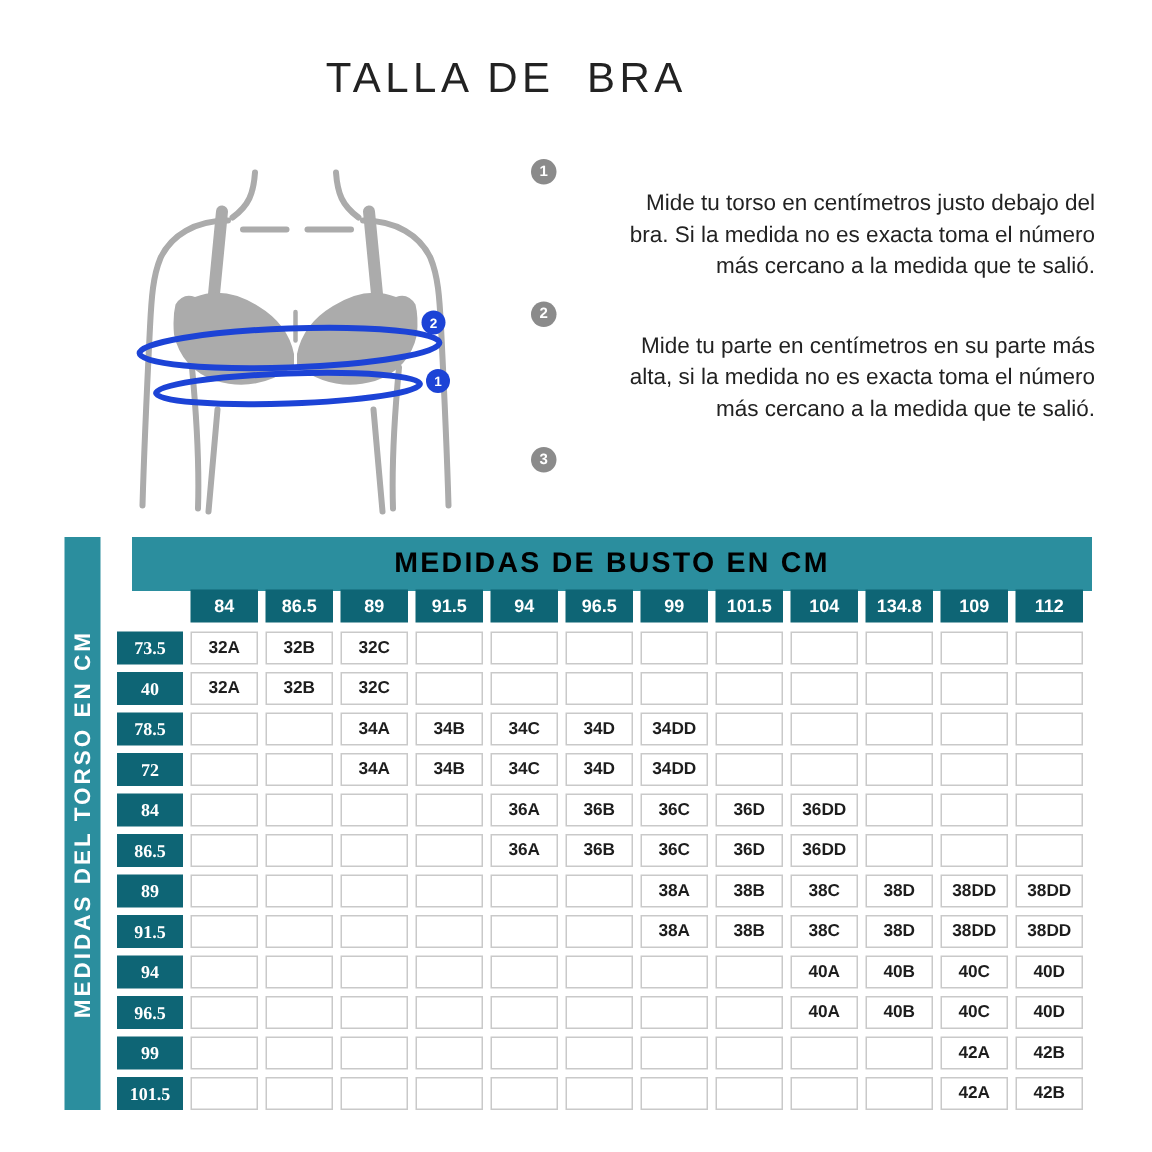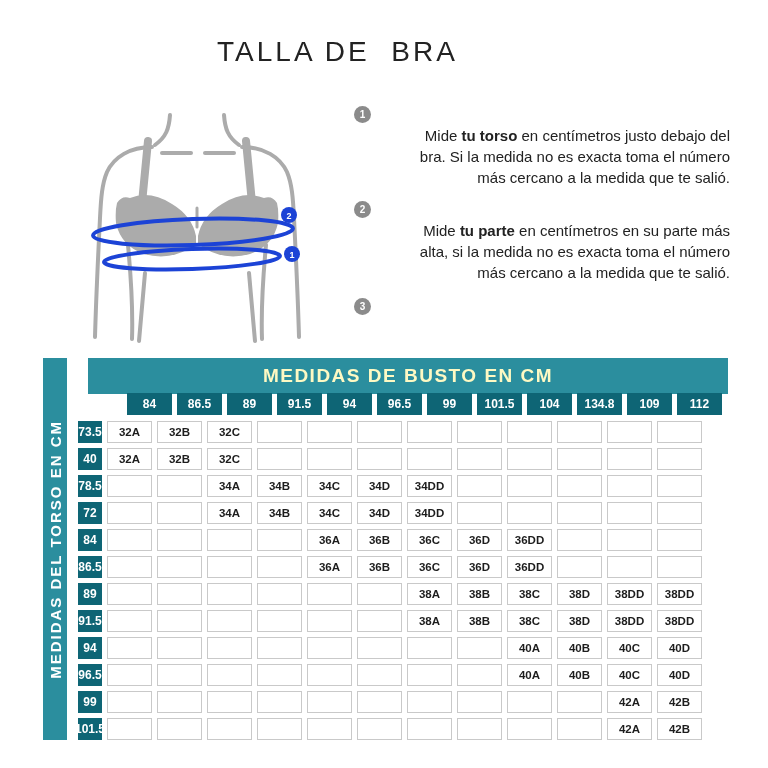--- a/index.html
+++ b/index.html
@@ -40,7 +40,7 @@
   #instr-1{top:104px;}
   #instr-2{top:199px;}
   #instr-3{top:296px;}
-  .instr b{font-weight:bold;}
+  .instr b{font-weight:normal;}
   .size-table{position:absolute;left:43px;top:358px;width:685px;height:392px;}
   .torso-band{
     position:absolute;left:0;top:0;width:24px;height:382px;

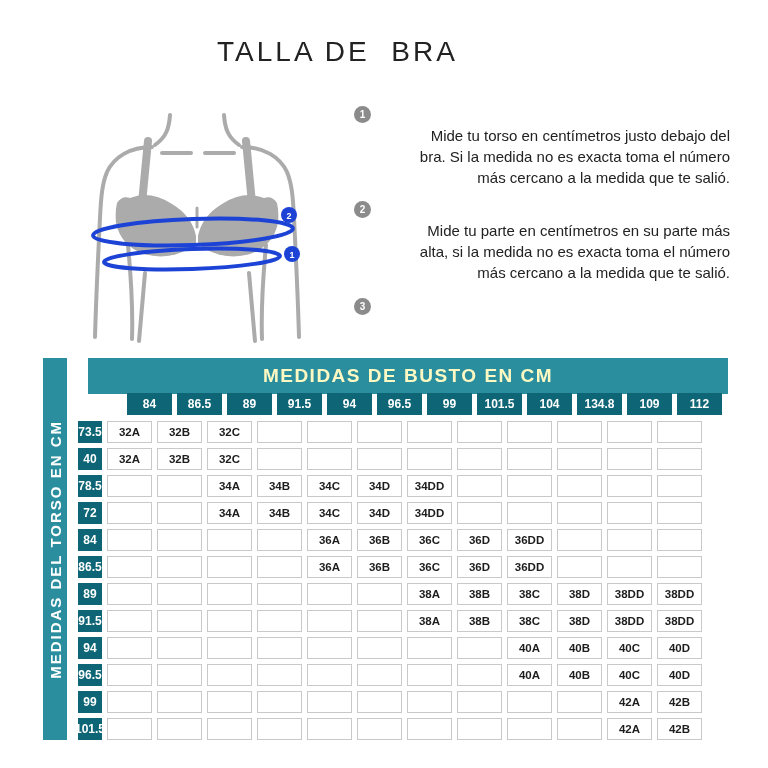--- a/index.html
+++ b/index.html
@@ -52,7 +52,7 @@
   }
   .bust-band{
     position:absolute;left:45px;top:0;width:640px;height:36px;
-    background:var(--teal);color:#fef9c3;
+    background:var(--teal);color:#000000;
     display:flex;align-items:center;justify-content:center;
     font-size:19px;font-weight:bold;letter-spacing:1.5px;
   }

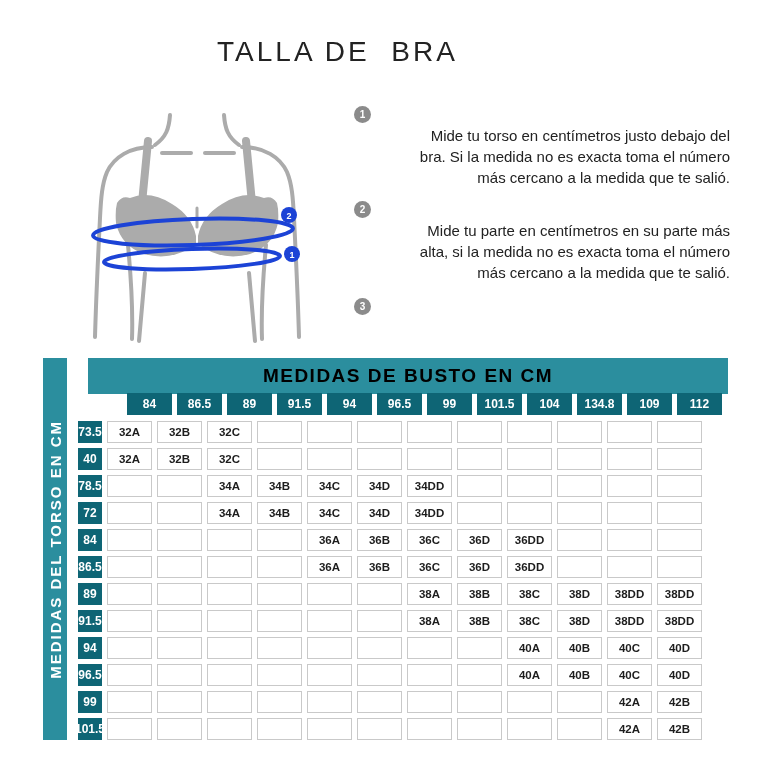--- a/index.html
+++ b/index.html
@@ -64,7 +64,7 @@
   }
   .size-rows{position:absolute;left:35px;top:63px;display:flex;flex-direction:column;gap:5px;}
   .size-row{display:flex;gap:5px;height:22px;}
-  .row-hdr{width:24px;}
+  .row-hdr{width:44px;font-family:Liberation Serif, serif;}
   .cell{
     width:45px;height:22px;background:#fff;border:1px solid var(--cell-border);
     display:flex;align-items:center;justify-content:center;

